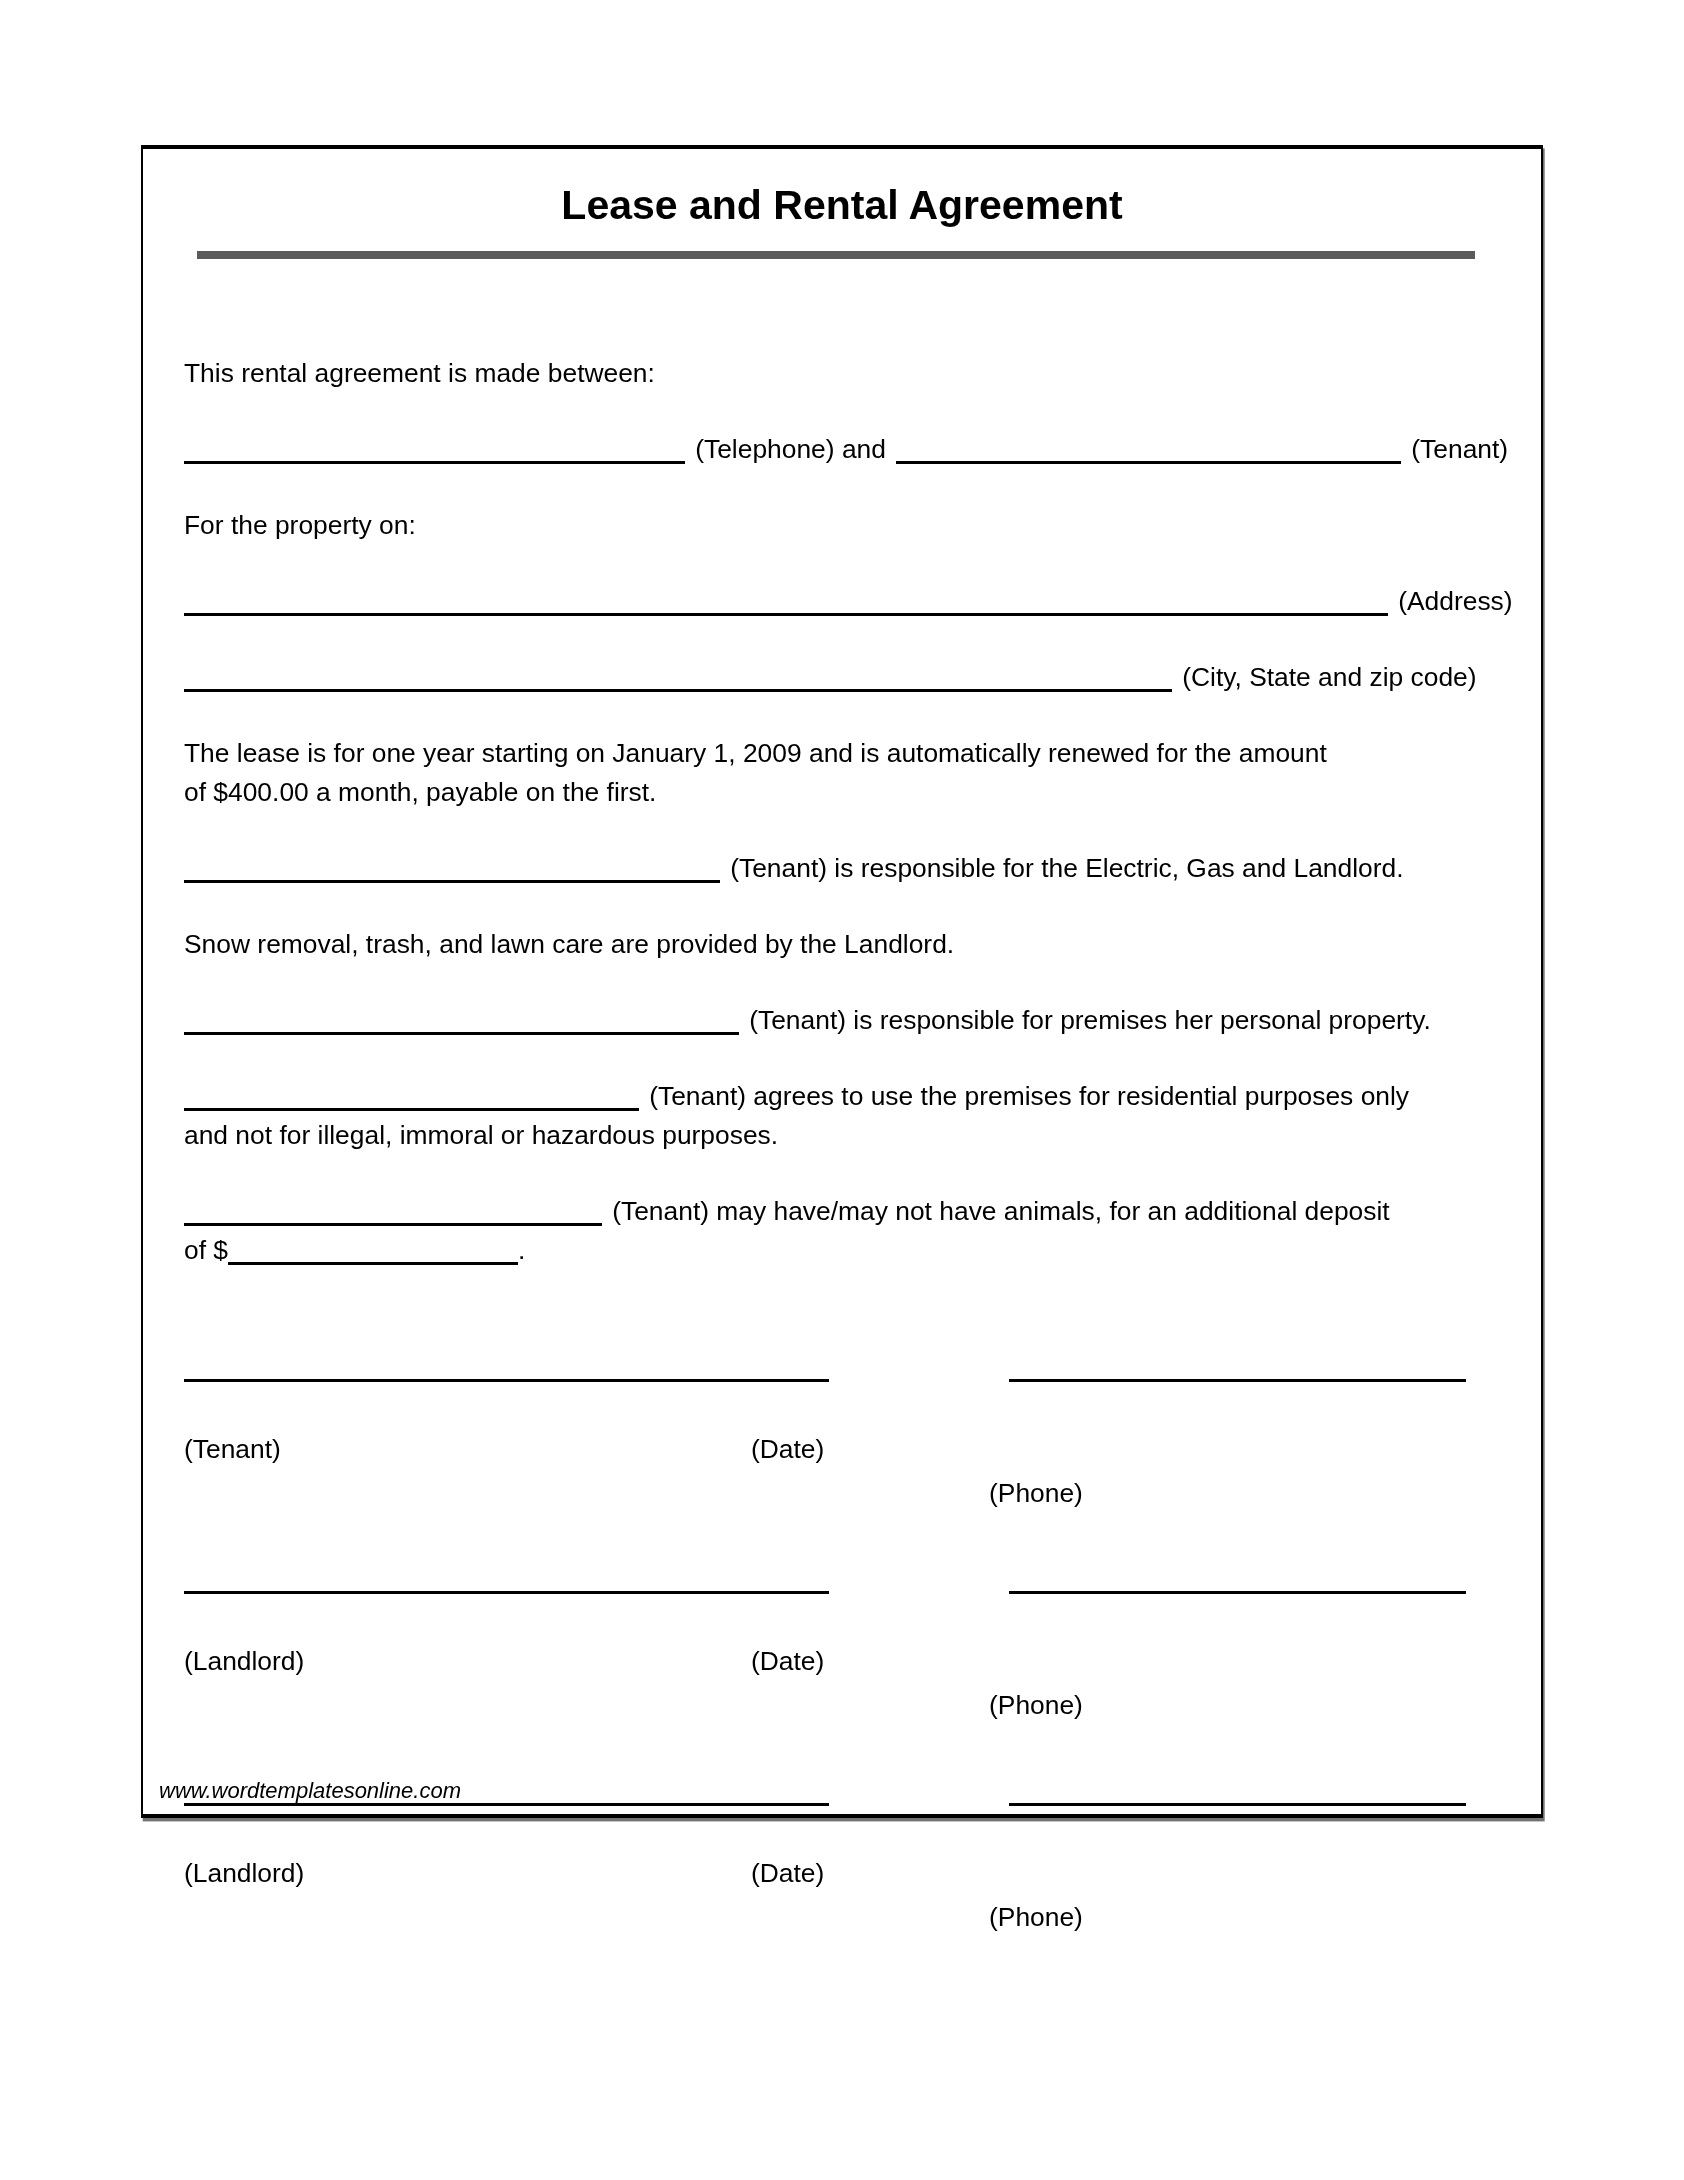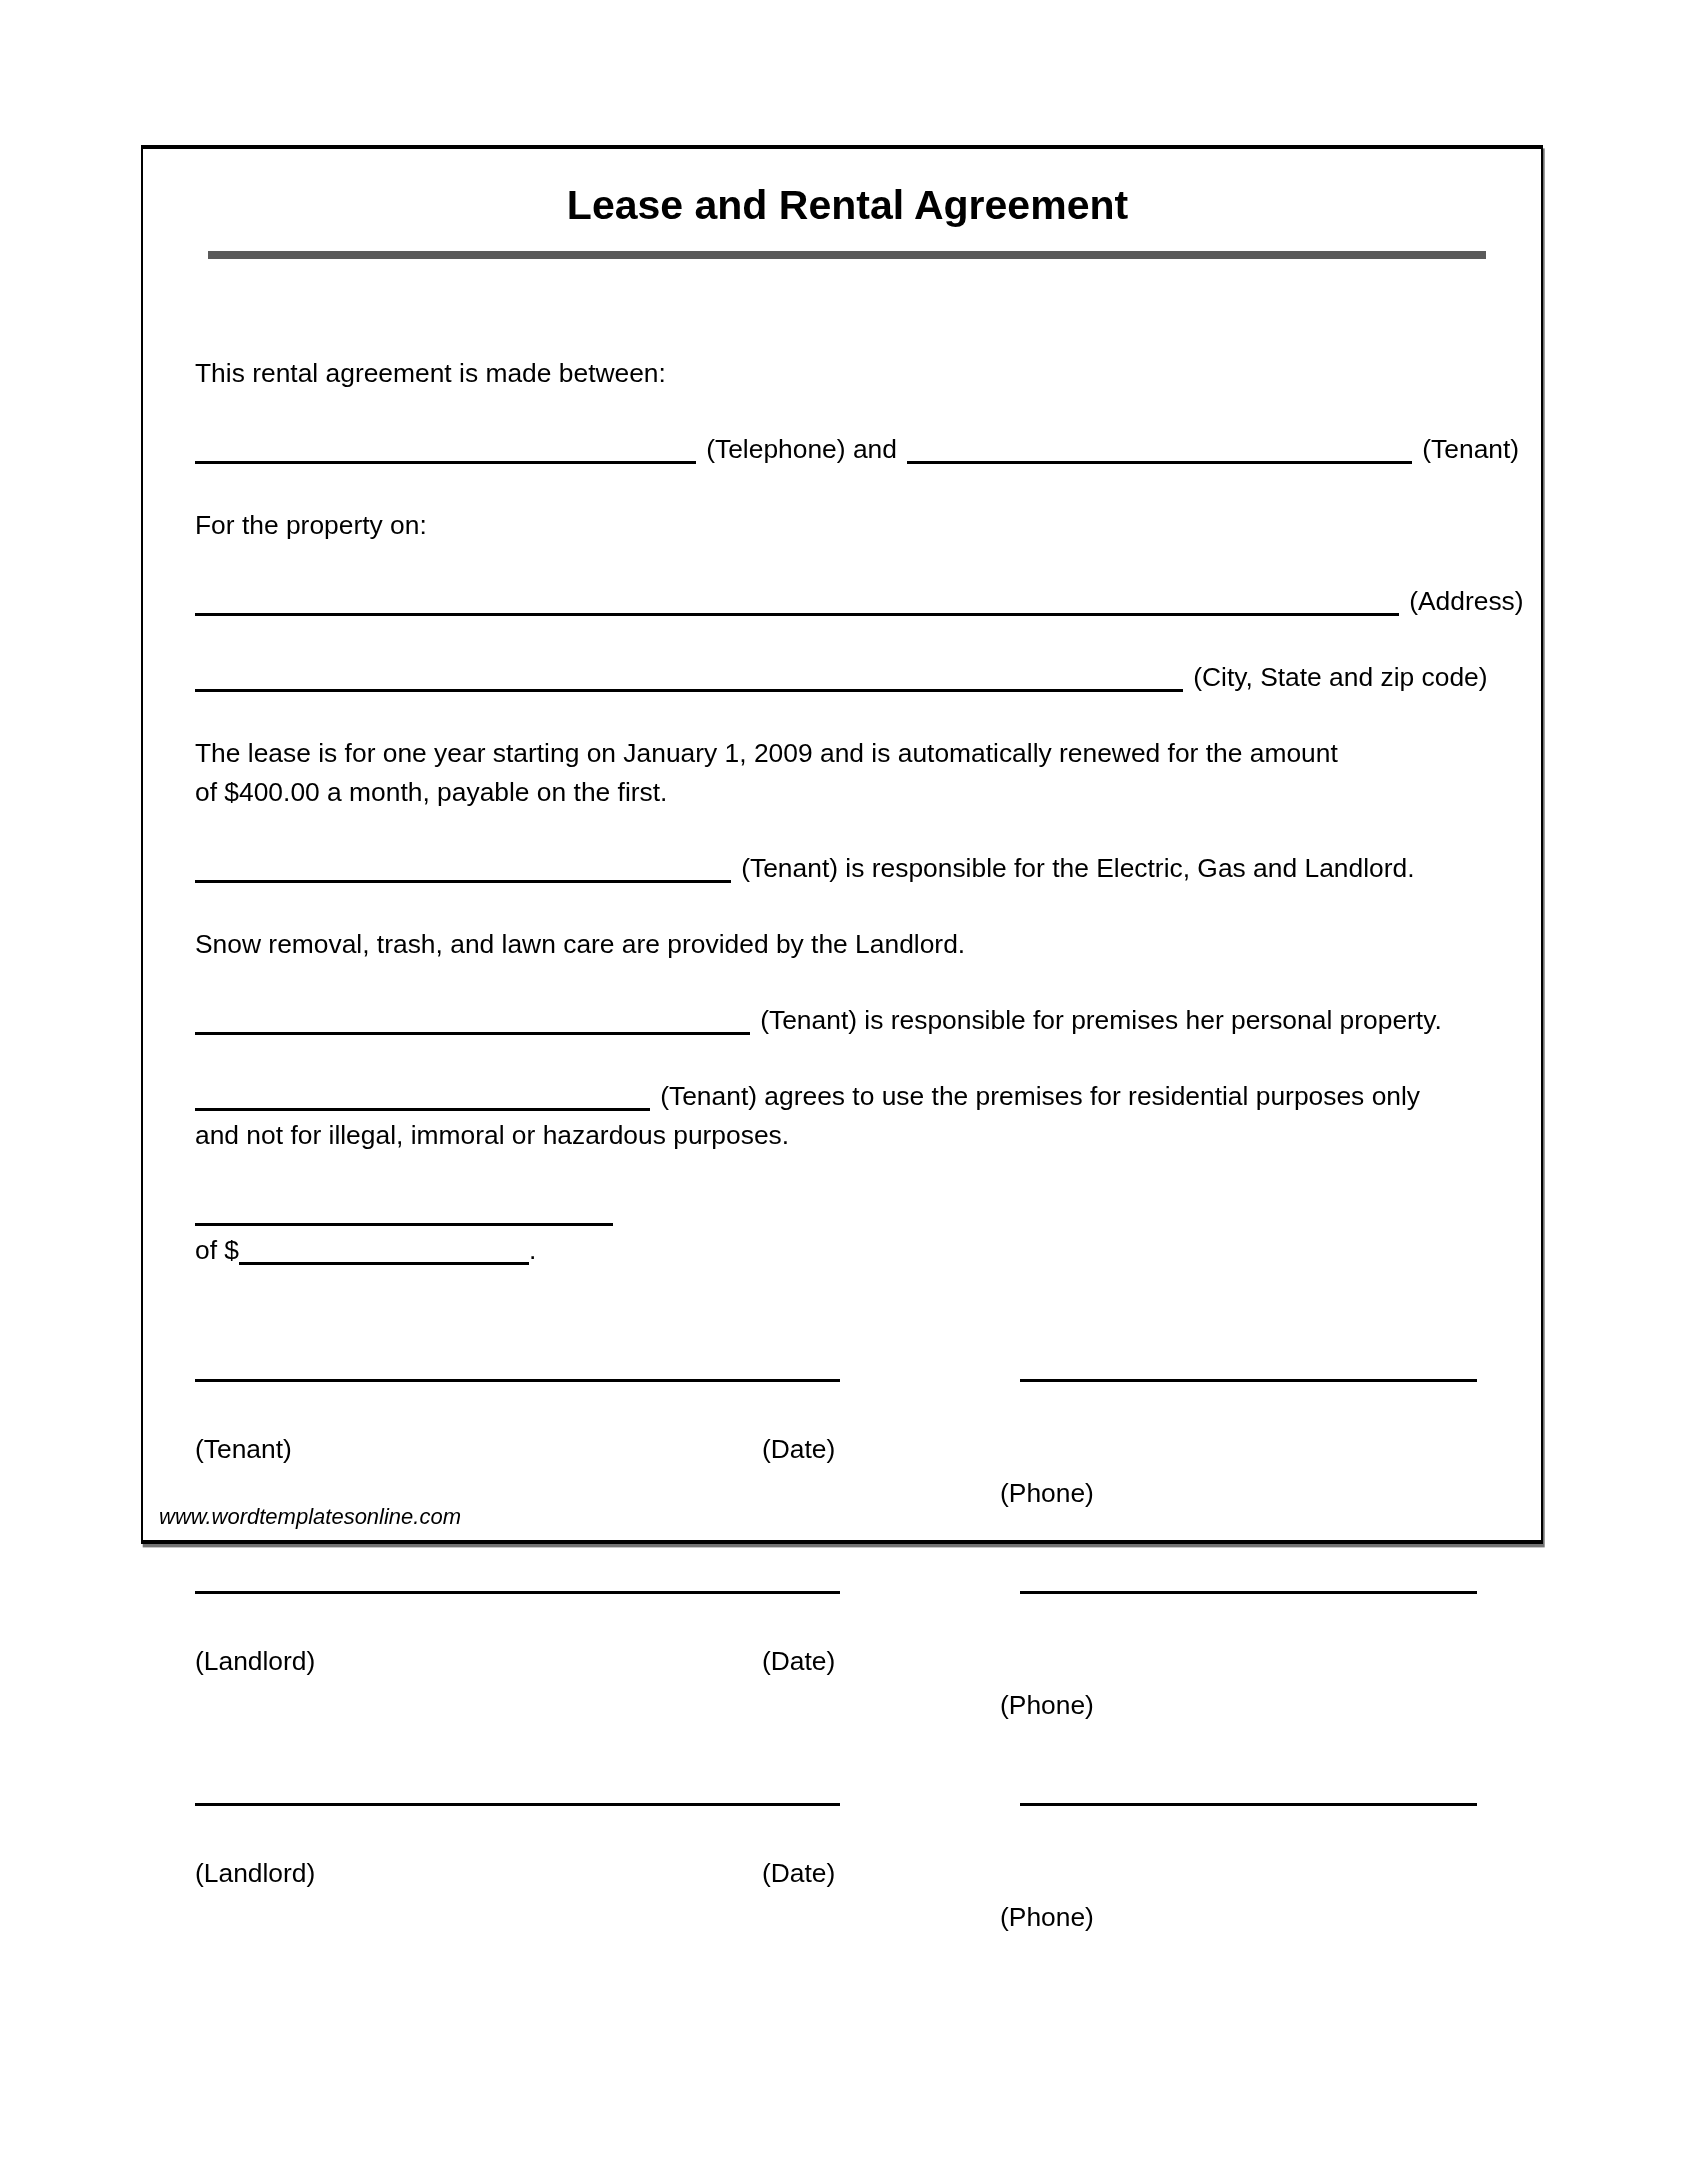--- a/index.html
+++ b/index.html
@@ -9,11 +9,10 @@
     -webkit-font-smoothing:antialiased;
   }
   .page-box{
-    position:absolute;left:141px;top:145px;width:1402px;height:1399px;
+    position:absolute;left:141px;top:145px;width:1402px;height:1673px;
     box-sizing:border-box;background:#fff;
     border:4.3px solid #000;border-left-width:2.6px;border-right-width:2.6px;
     box-shadow:1.7px 3.4px 0 rgba(0,0,0,0.55);
-    padding-left:11px;
   }
   .doc-title{
     margin:32px 0 0 0;text-align:center;

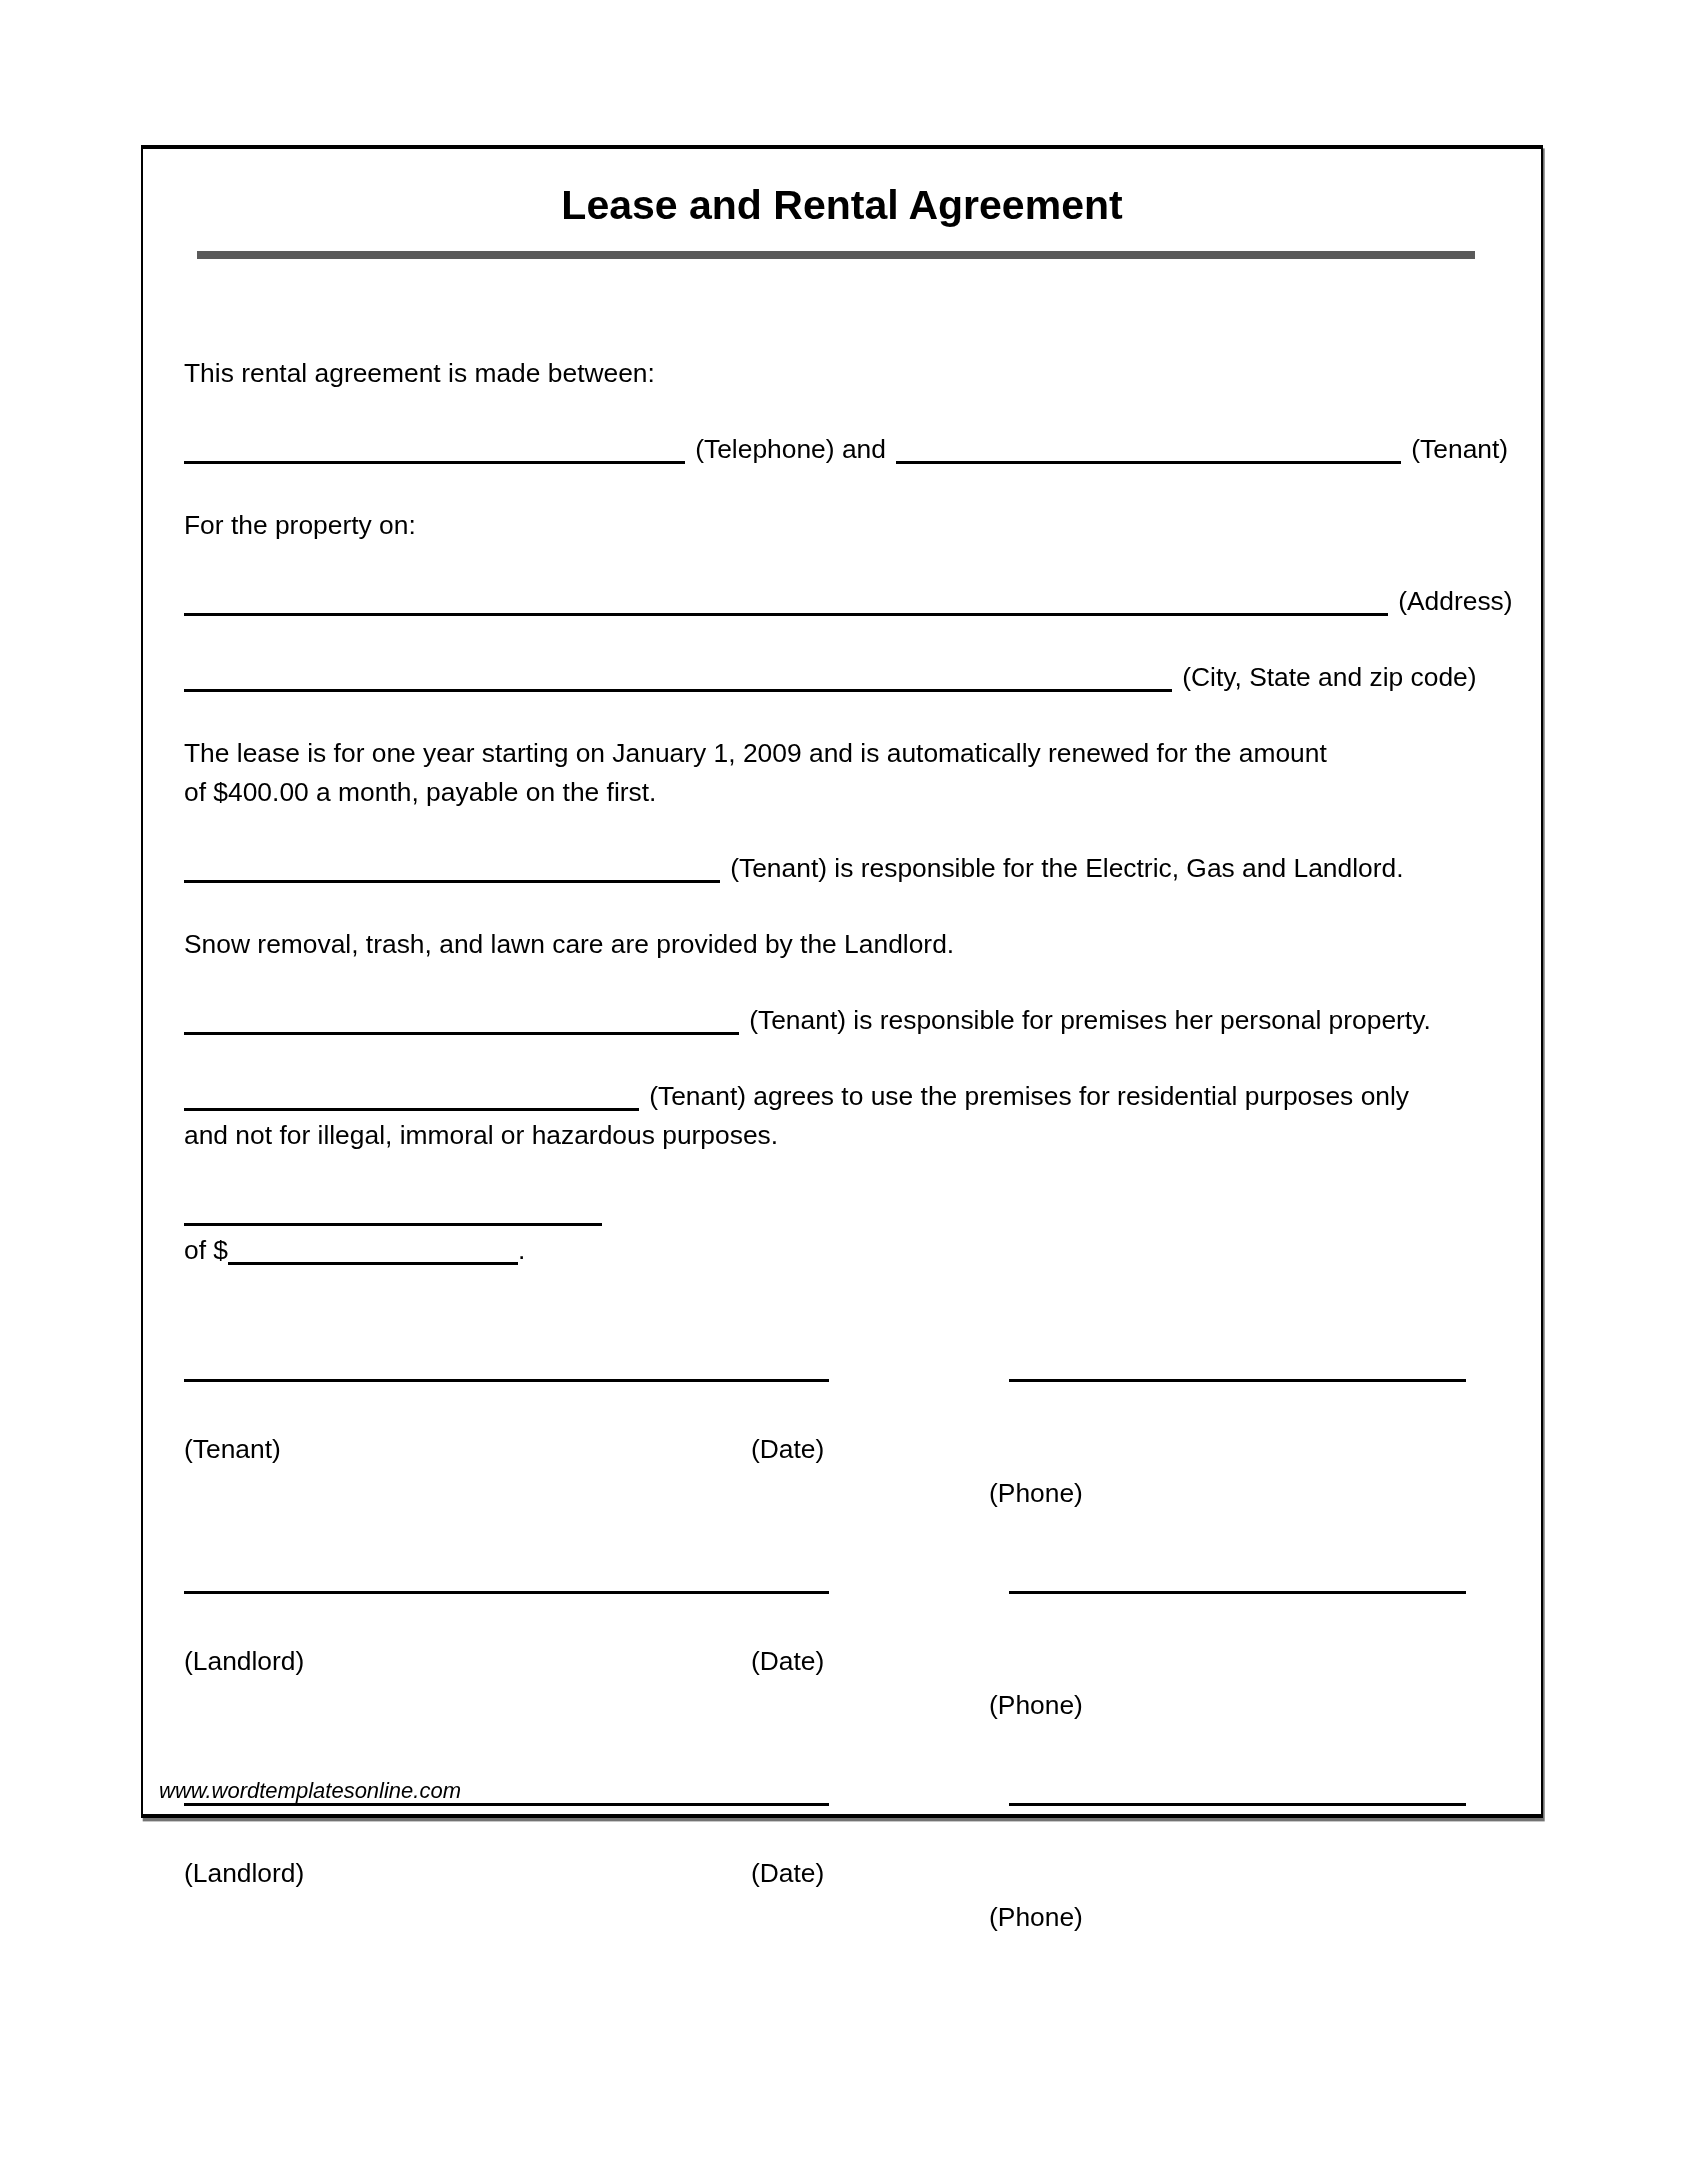--- a/index.html
+++ b/index.html
@@ -112,7 +112,7 @@
 
     <div class="para">
       <div class="line">
-        <span class="blank w-animals"></span>
+        <span class="blank w-animals"></span><span class="suffix">(Tenant) may have/may not have animals, for an additional deposit</span>
       </div>
       <div class="line">
         <span>of $</span><span class="blank w-deposit"></span><span>.</span>

